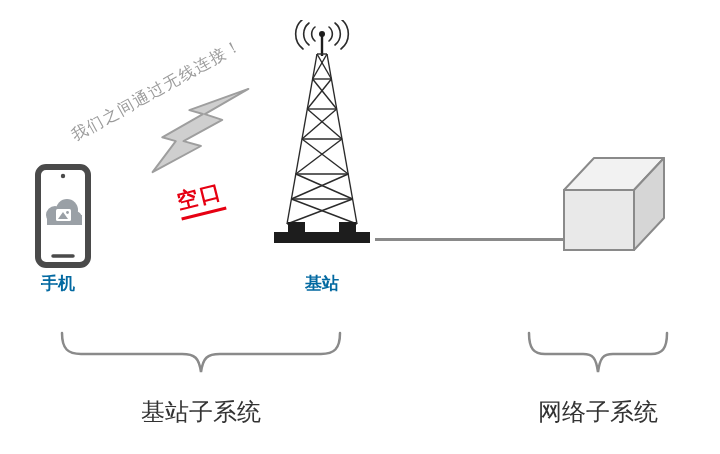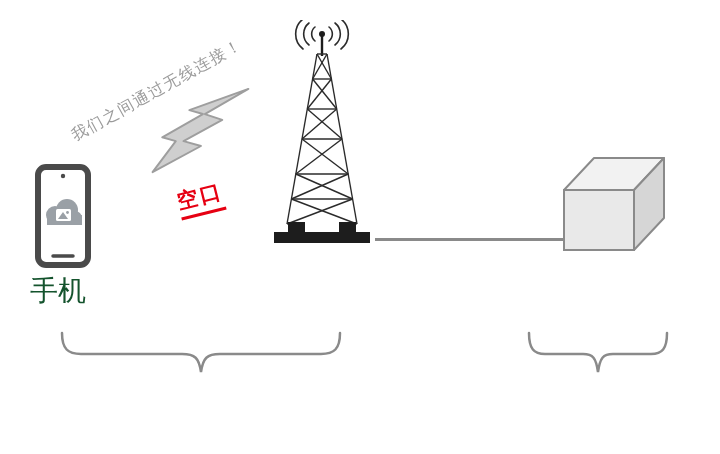--- a/index.html
+++ b/index.html
@@ -9,7 +9,7 @@
   }
   .abs{position:absolute;}
   .node-label{
-    font-size:28px;font-weight:normal;color:#14532d;text-align:center;white-space:nowrap;
+    font-size:17px;font-weight:bold;color:#0369a1;text-align:center;white-space:nowrap;
   }
   .group-label{
     font-size:24px;font-weight:400;color:#333333;text-align:center;white-space:nowrap;

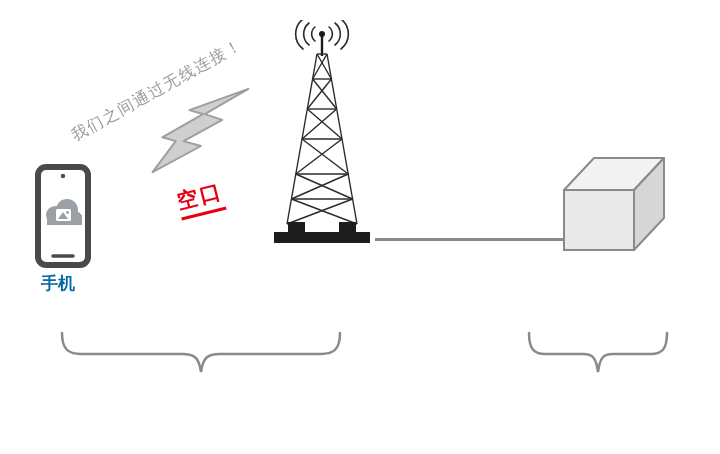--- a/index.html
+++ b/index.html
@@ -119,6 +119,7 @@
   </div>
 
   <div class="abs node-label" style="left:23px;top:272px;width:70px;">手机</div>
+  <div class="abs node-label" style="left:282px;top:272px;width:80px;">基站</div>
 
   <div class="abs" style="left:60px;top:330px;width:282px;height:46px;">
     <svg width="282" height="46" viewBox="0 0 282 46">

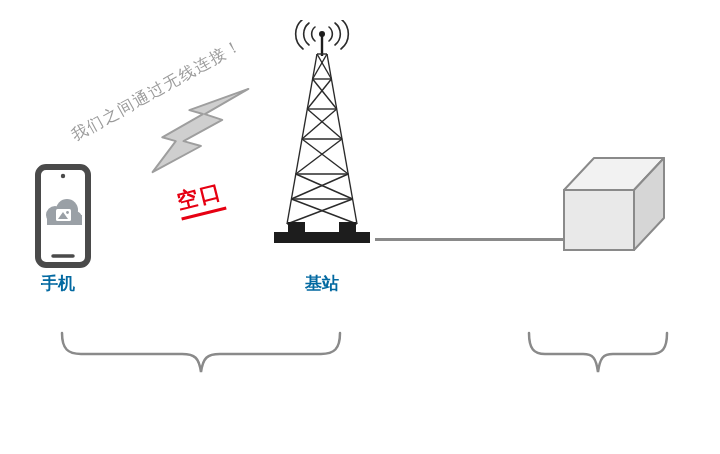--- a/index.html
+++ b/index.html
@@ -133,6 +133,7 @@
     </svg>
   </div>
 
+  <div class="abs group-label" style="left:116px;top:396px;width:170px;">基站子系统</div>
 
 </div>
 

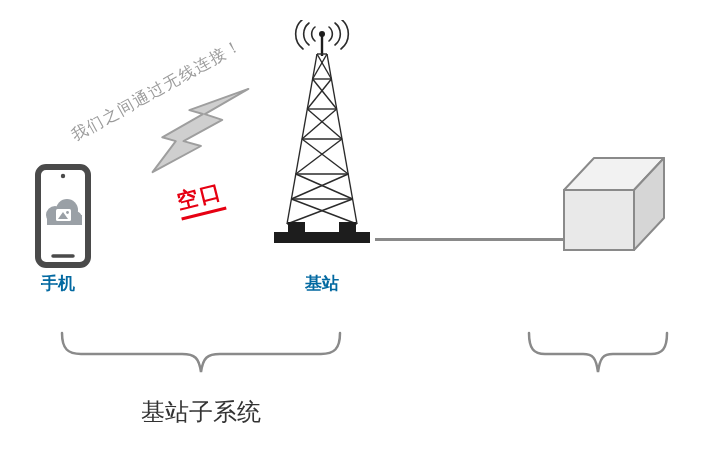--- a/index.html
+++ b/index.html
@@ -134,6 +134,7 @@
   </div>
 
   <div class="abs group-label" style="left:116px;top:396px;width:170px;">基站子系统</div>
+  <div class="abs group-label" style="left:513px;top:396px;width:170px;">网络子系统</div>
 
 </div>
 

